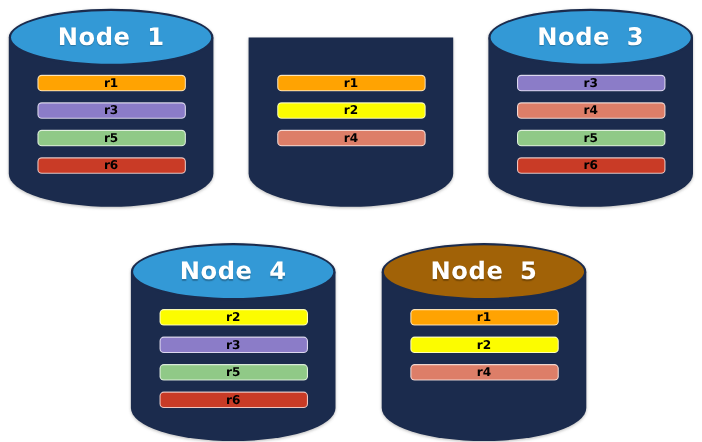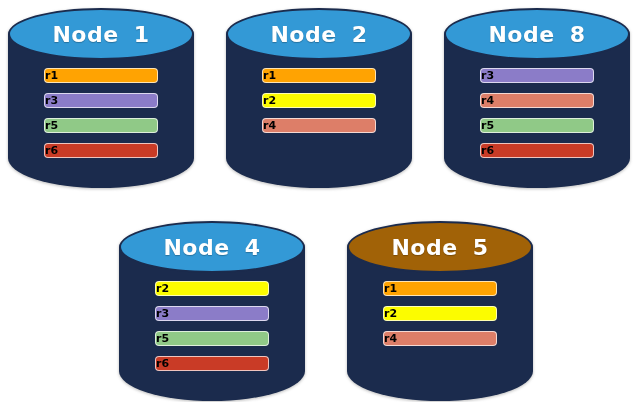--- a/index.html
+++ b/index.html
@@ -107,9 +107,6 @@
   </div>
       <div class="cylinder">
     <div class="cyl-body" style="background: rgb(27, 43, 77);"></div>
-    <div class="cyl-top" style="background: rgb(51, 153, 214); border-color: rgb(27, 43, 77);">
-      <span class="node-title" style="color: rgb(255, 255, 255);">Node 2</span>
-    </div>
     <div class="bars">
           <div class="bar" style="background: rgb(255, 163, 2); color: rgb(0, 0, 0);">r1</div>
           <div class="bar" style="background: rgb(252, 252, 0); color: rgb(0, 0, 0);">r2</div>

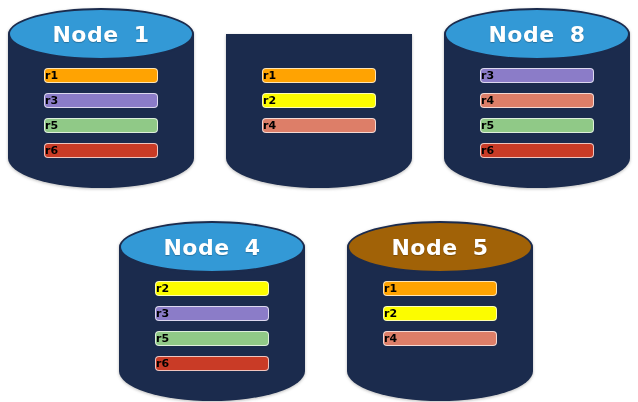--- a/index.html
+++ b/index.html
@@ -116,7 +116,7 @@
       <div class="cylinder">
     <div class="cyl-body" style="background: rgb(27, 43, 77);"></div>
     <div class="cyl-top" style="background: rgb(51, 153, 214); border-color: rgb(27, 43, 77);">
-      <span class="node-title" style="color: rgb(255, 255, 255);">Node 8</span>
+      <span class="node-title" style="color: rgb(255, 255, 255);">Node 3</span>
     </div>
     <div class="bars">
           <div class="bar" style="background: rgb(139, 124, 200); color: rgb(0, 0, 0);">r3</div>

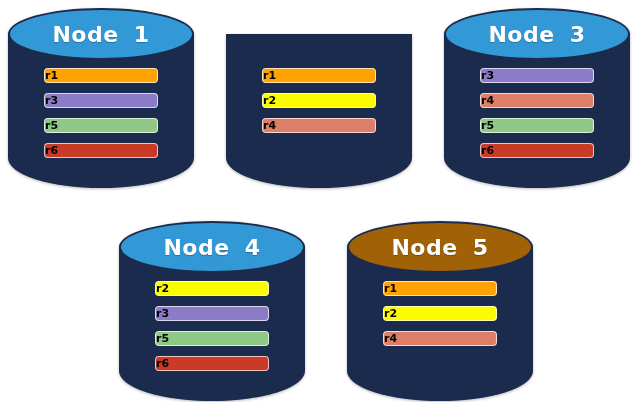--- a/index.html
+++ b/index.html
@@ -78,7 +78,7 @@
   }
   .bar {
     box-sizing: border-box;
-    width: 114px;
+    width: 135px;
     height: 15px;
     border: 1px solid rgba(255,255,255,0.7);
     border-radius: 4px;
@@ -86,6 +86,7 @@
     font-size: 11px;
     font-weight: bold;
     line-height: 13px;
+    text-align: center;
   }
 </style>
 </head>

